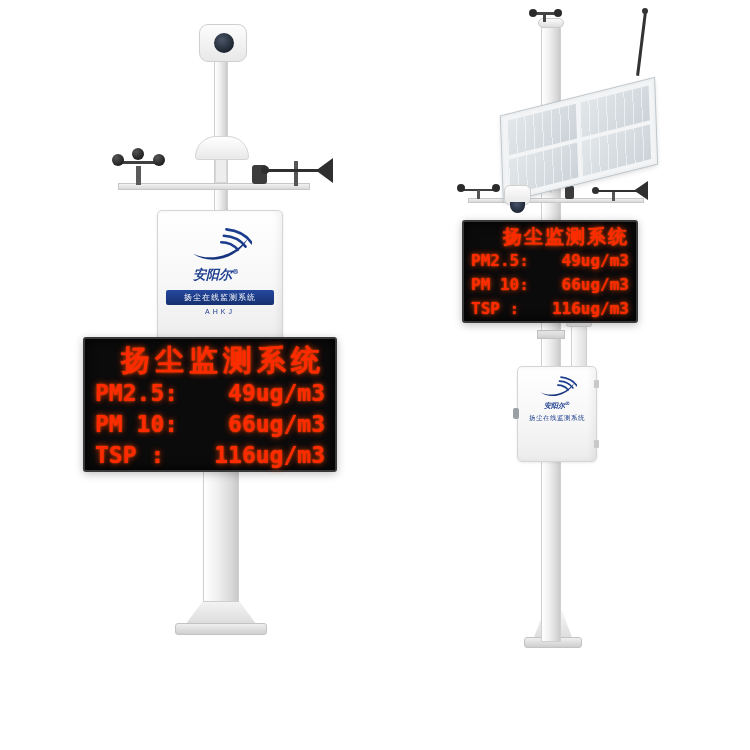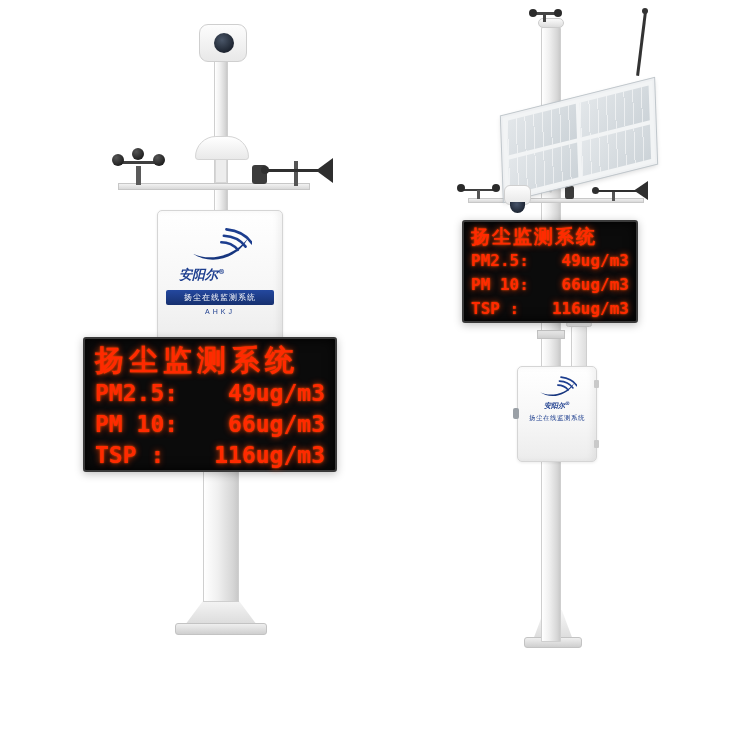--- a/index.html
+++ b/index.html
@@ -12,7 +12,7 @@
   .led-panel { background:#0b0b0b; border:2px solid #3a3a3a; border-radius:3px; box-shadow:0 2px 8px rgba(0,0,0,.25), inset 0 0 12px #000; }
   .led-text { color:#ff2a00; font-family:"DejaVu Sans Mono", monospace; font-weight:bold;
               text-shadow:0 0 6px rgba(255,60,0,.85), 0 0 2px rgba(255,80,0,1); }
-  .led-title { text-align:left; }
+  .led-title { text-align:right; }
   .led-row { display:flex; justify-content:space-between; }
   .cabinet { background:linear-gradient(180deg,#ffffff 0%,#f6f6f6 60%,#ececec 100%); border:1px solid #d5d5d5; border-radius:5px;
              box-shadow:inset -4px 0 6px rgba(0,0,0,.05), 0 1px 3px rgba(0,0,0,.08); }

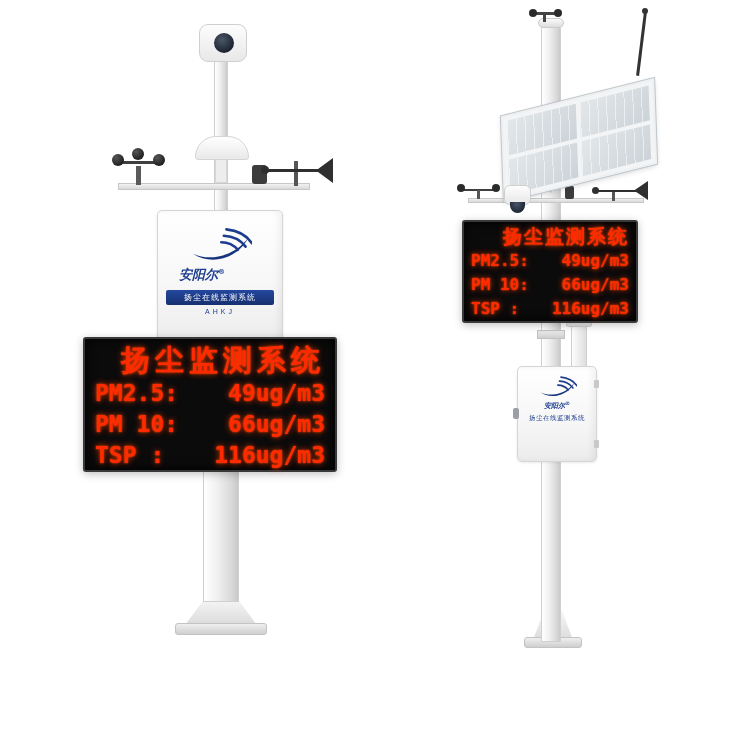--- a/index.html
+++ b/index.html
@@ -37,7 +37,7 @@
   .l-vane-nose { left:261px; top:166px; width:8px; height:8px; border-radius:50%; background:#2f2f2f; }
   .l-cabinet { left:157px; top:210px; width:126px; height:136px; z-index:4; }
   .l-logo { left:188px; top:228px; width:64px; height:36px; z-index:5; }
-  .l-brand { left:143px; top:266px; width:118px; font-size:13px; z-index:5; }
+  .l-brand { left:157px; top:266px; width:118px; font-size:13px; z-index:5; }
   .l-band { left:166px; top:290px; width:108px; height:15px; background:linear-gradient(180deg,#24489f,#16306f); border-radius:2px;
             color:#fff; font-size:8px; line-height:15px; text-align:center; letter-spacing:1px; z-index:5; }
   .l-sub { left:157px; top:308px; width:126px; text-align:center; font-size:7px; letter-spacing:3px; color:#1c3d8e; z-index:5; }

